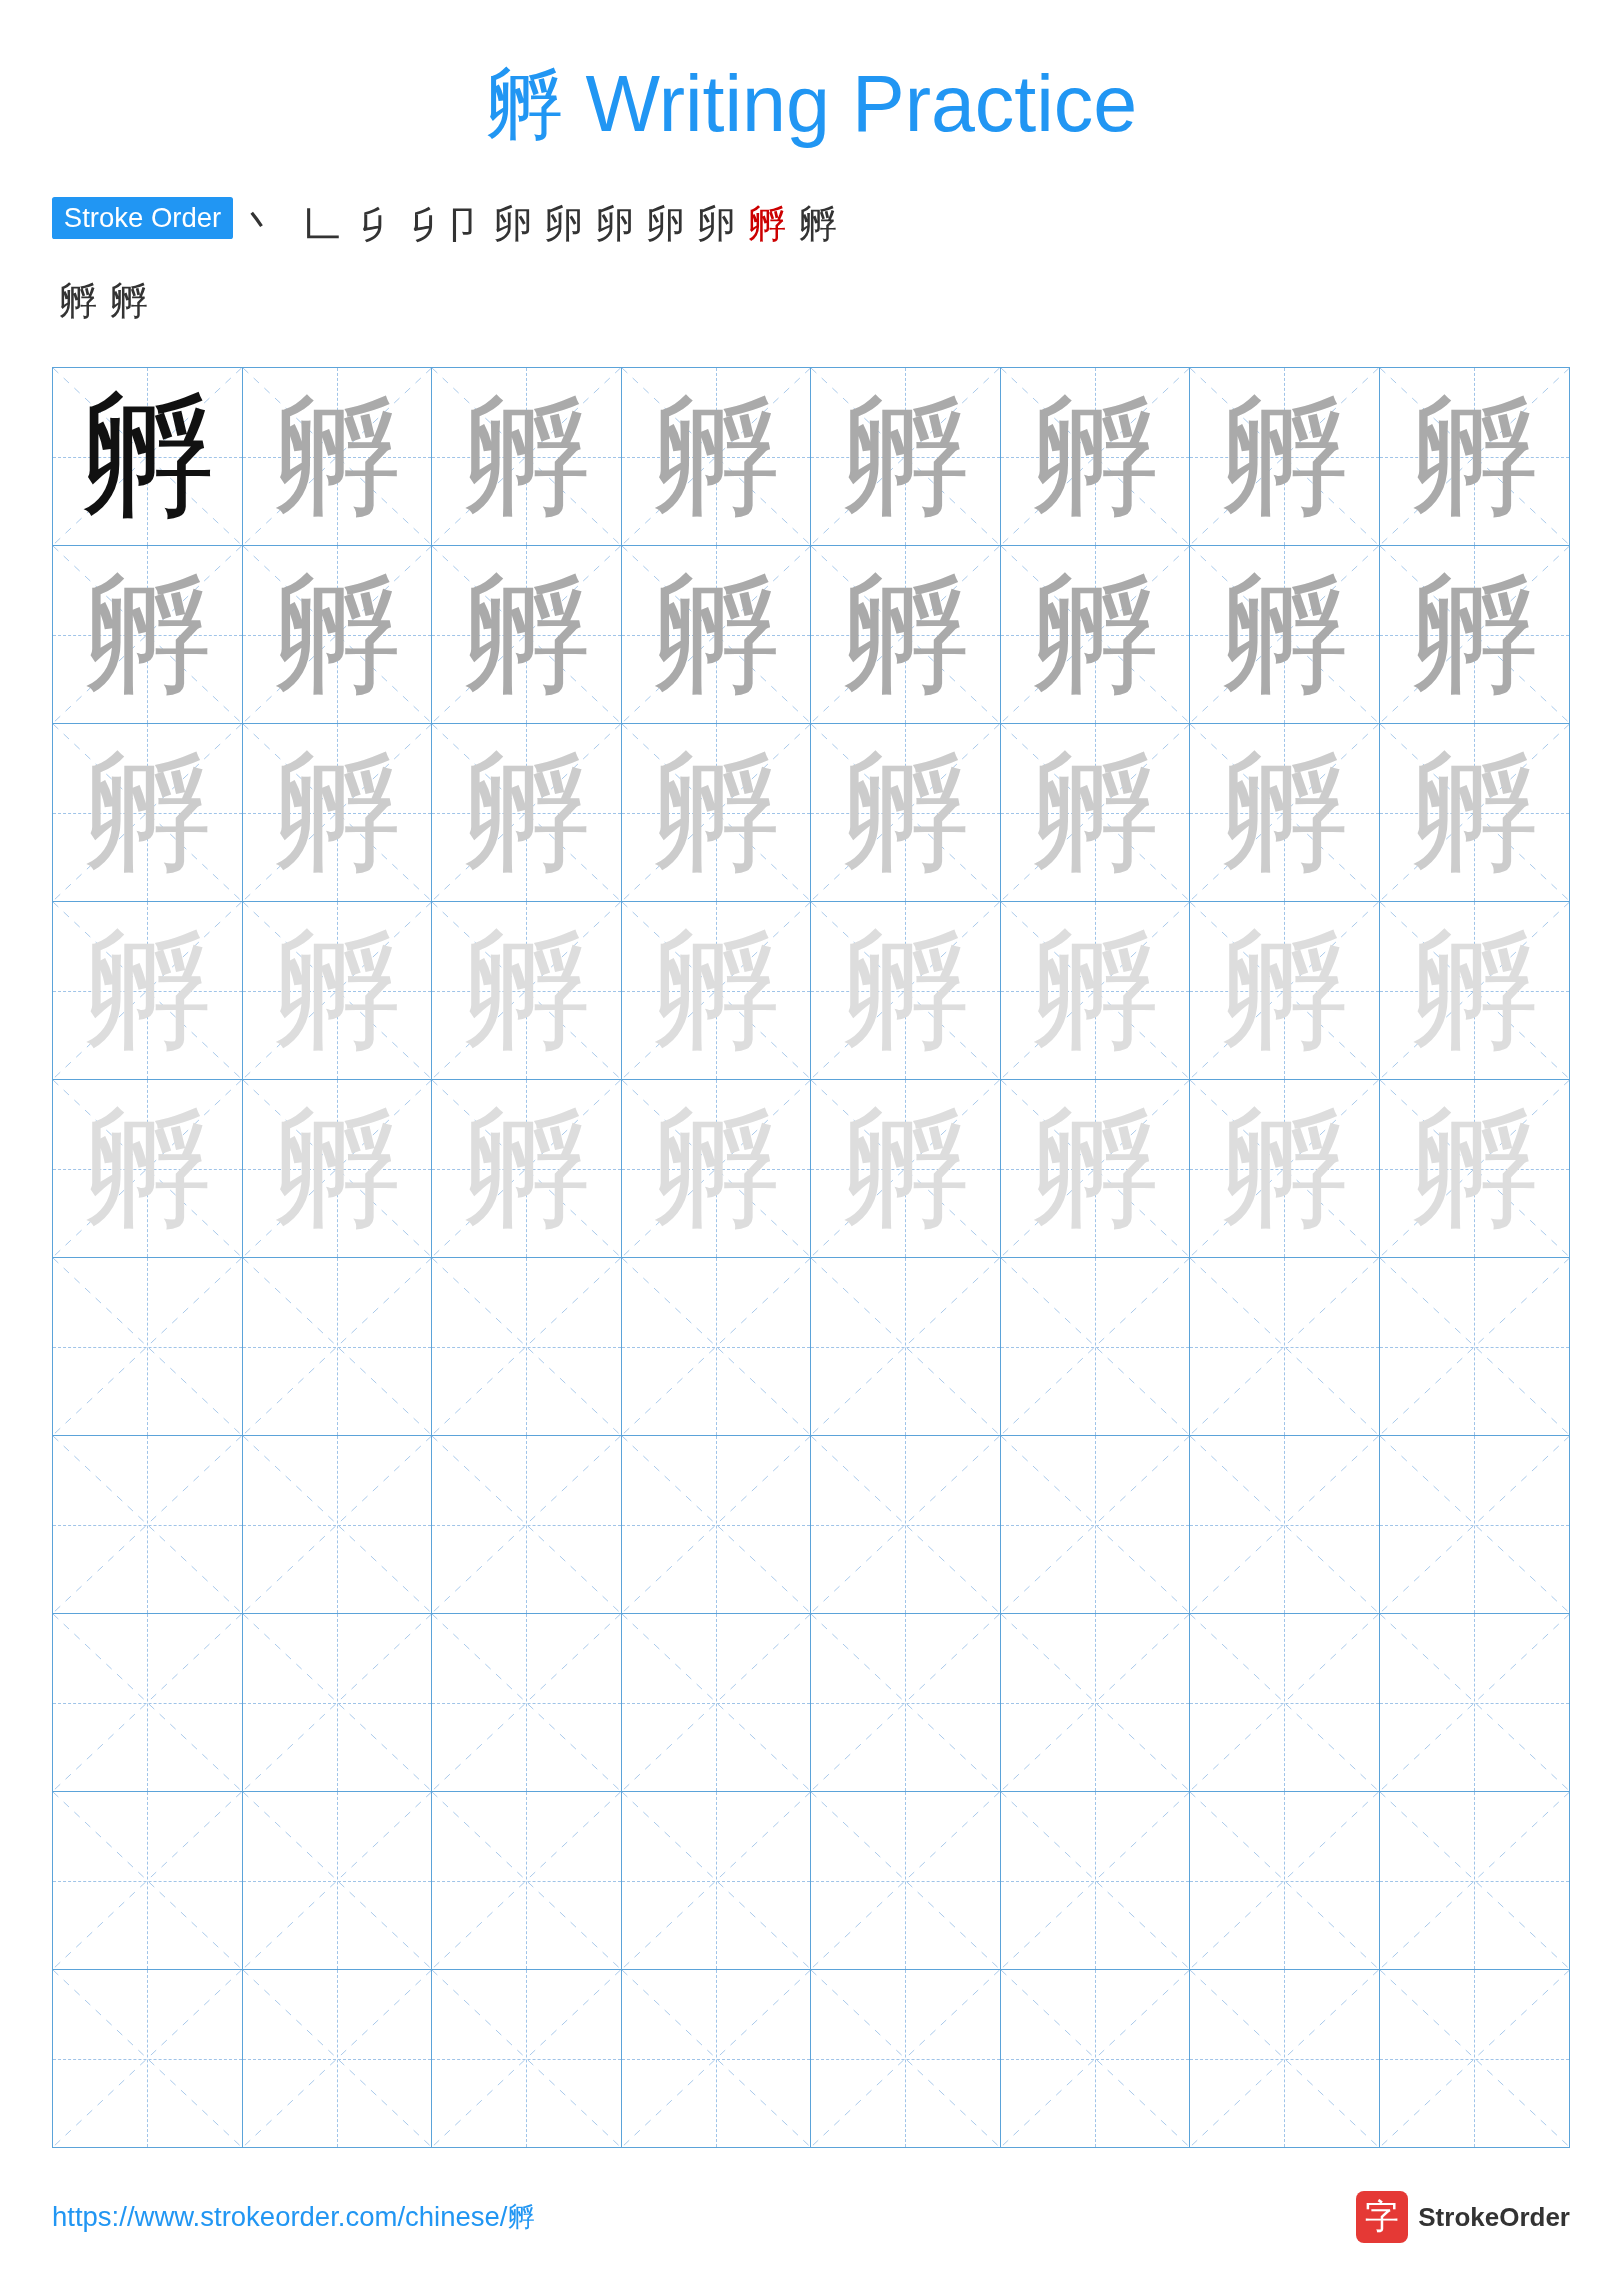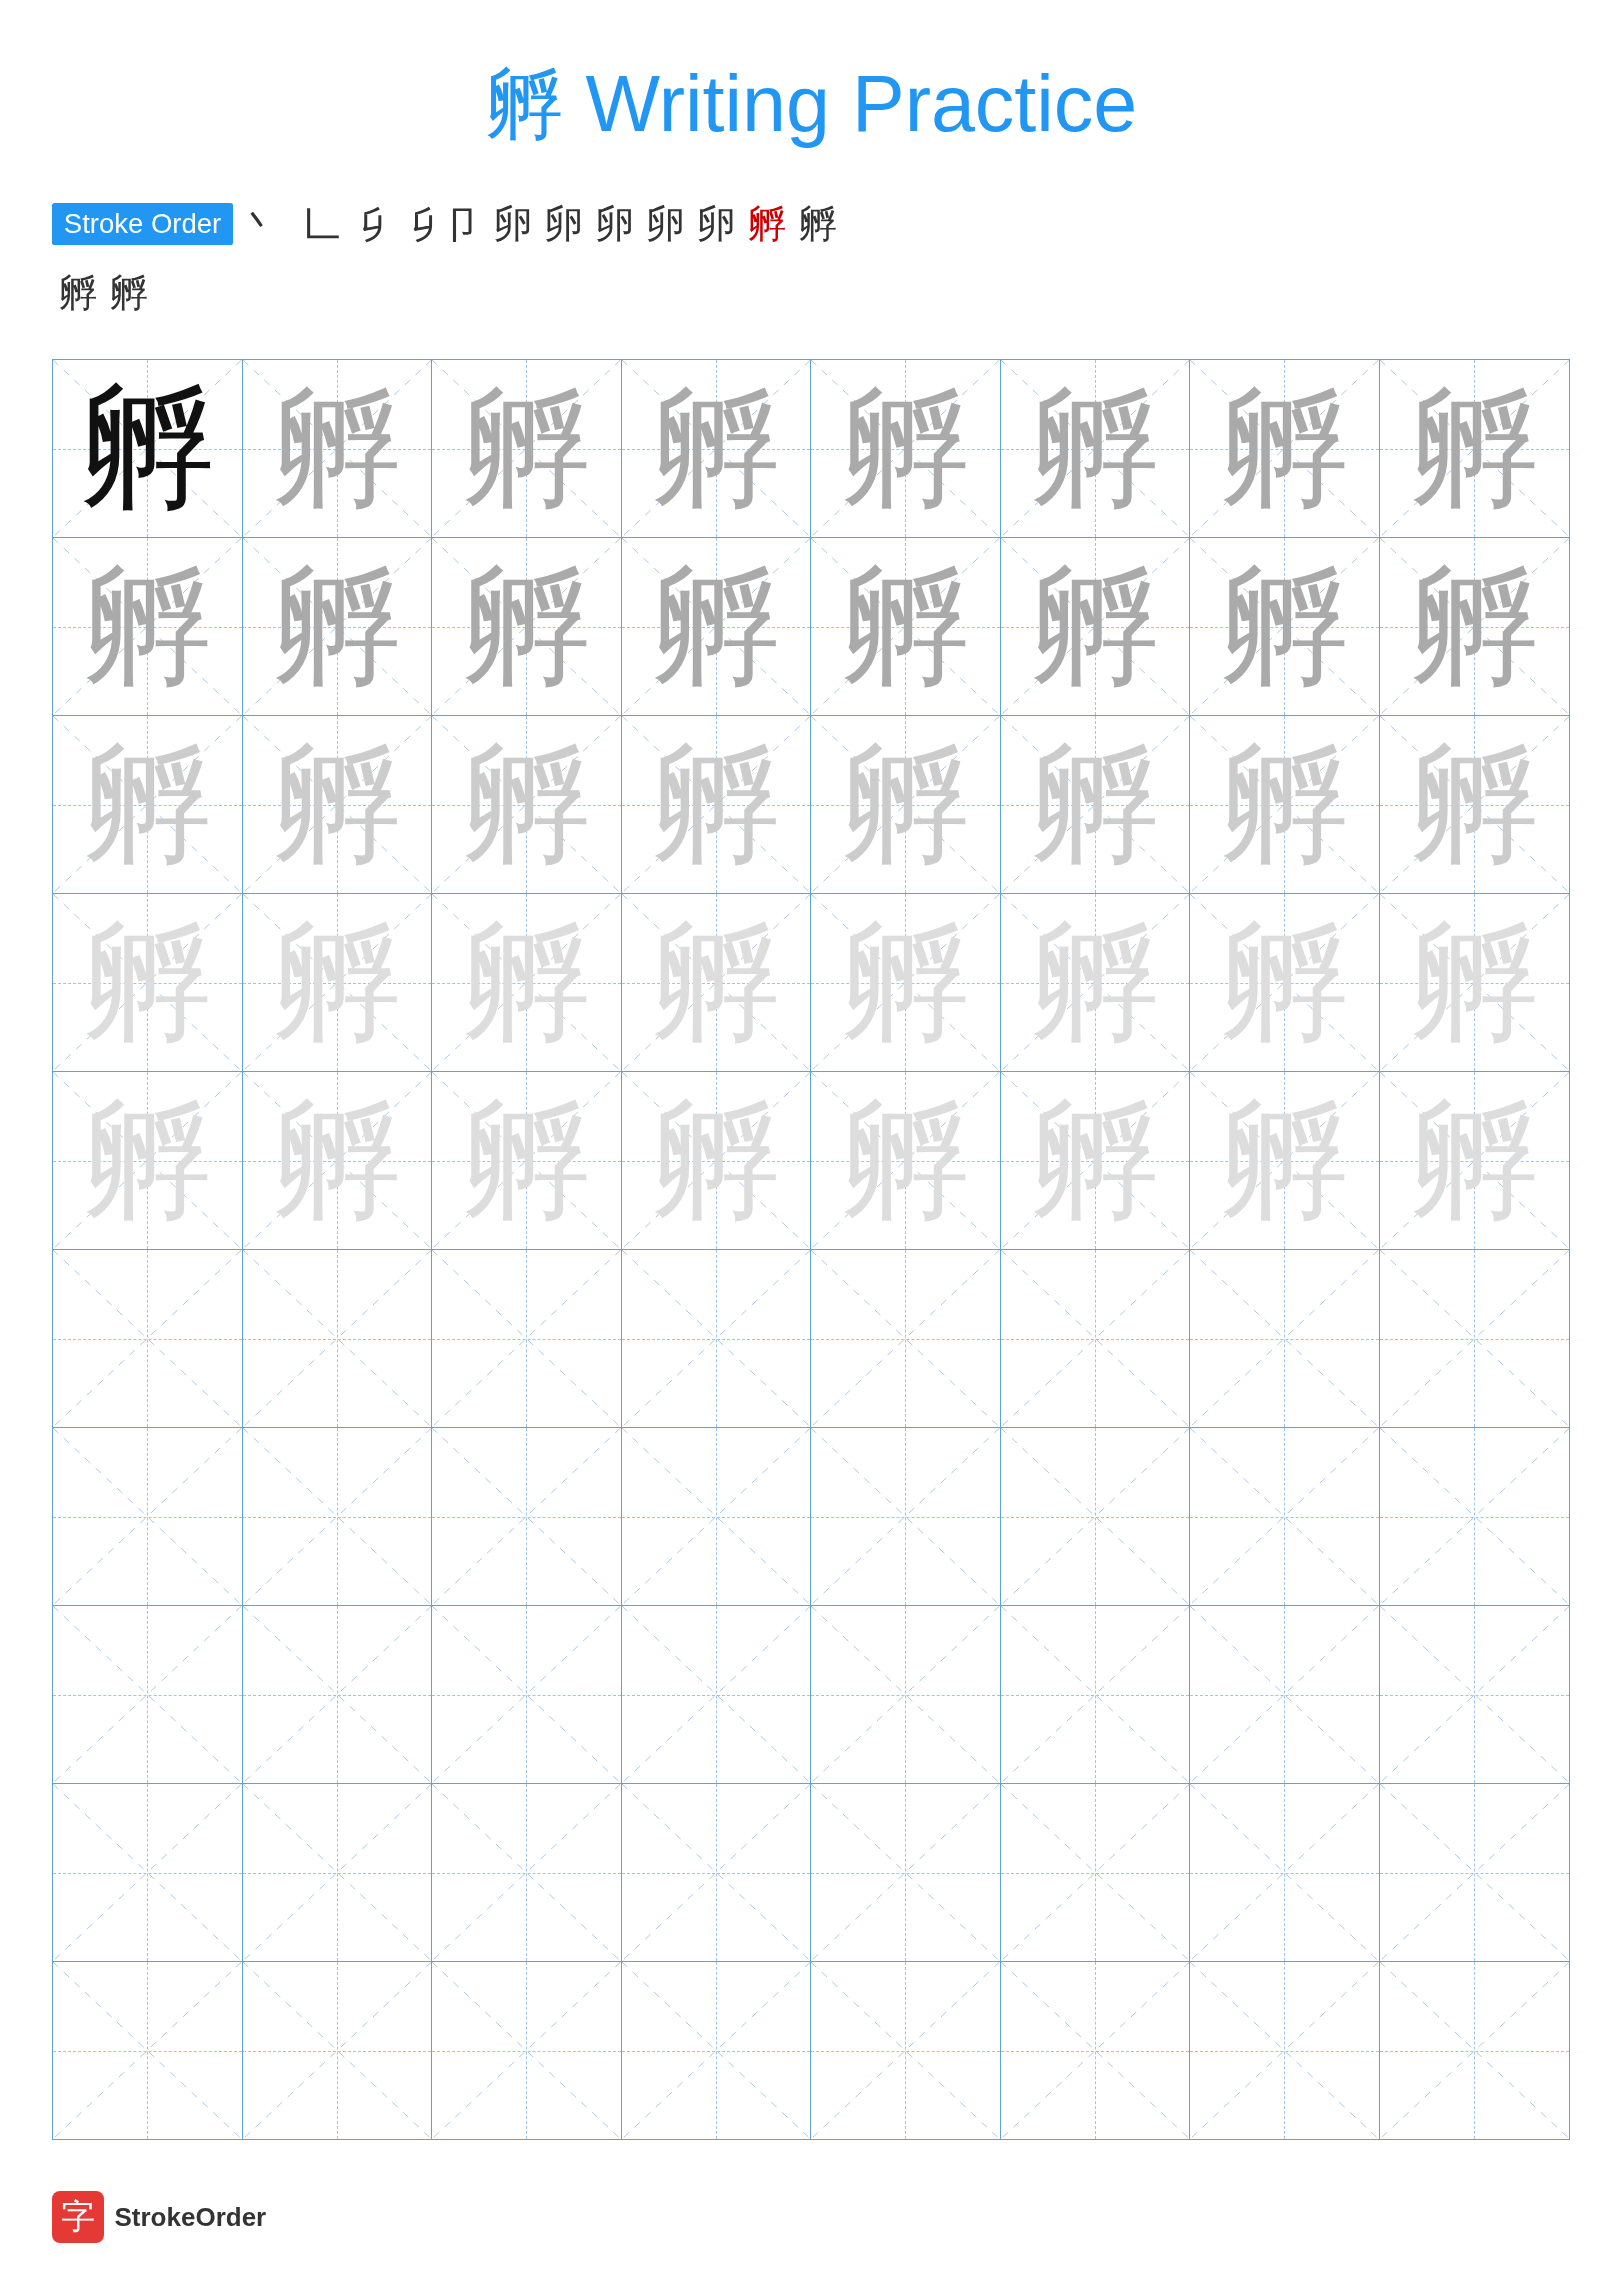--- a/index.html
+++ b/index.html
@@ -31,10 +31,10 @@
 
     .stroke-order-row {
       display: flex;
-      align-items: center;
+      align-items: flex-start;
       flex-wrap: wrap;
       gap: 6.5px;
-      margin-bottom: 15px;
+      margin-bottom: 23px;
     }
 
     .stroke-order-badge {

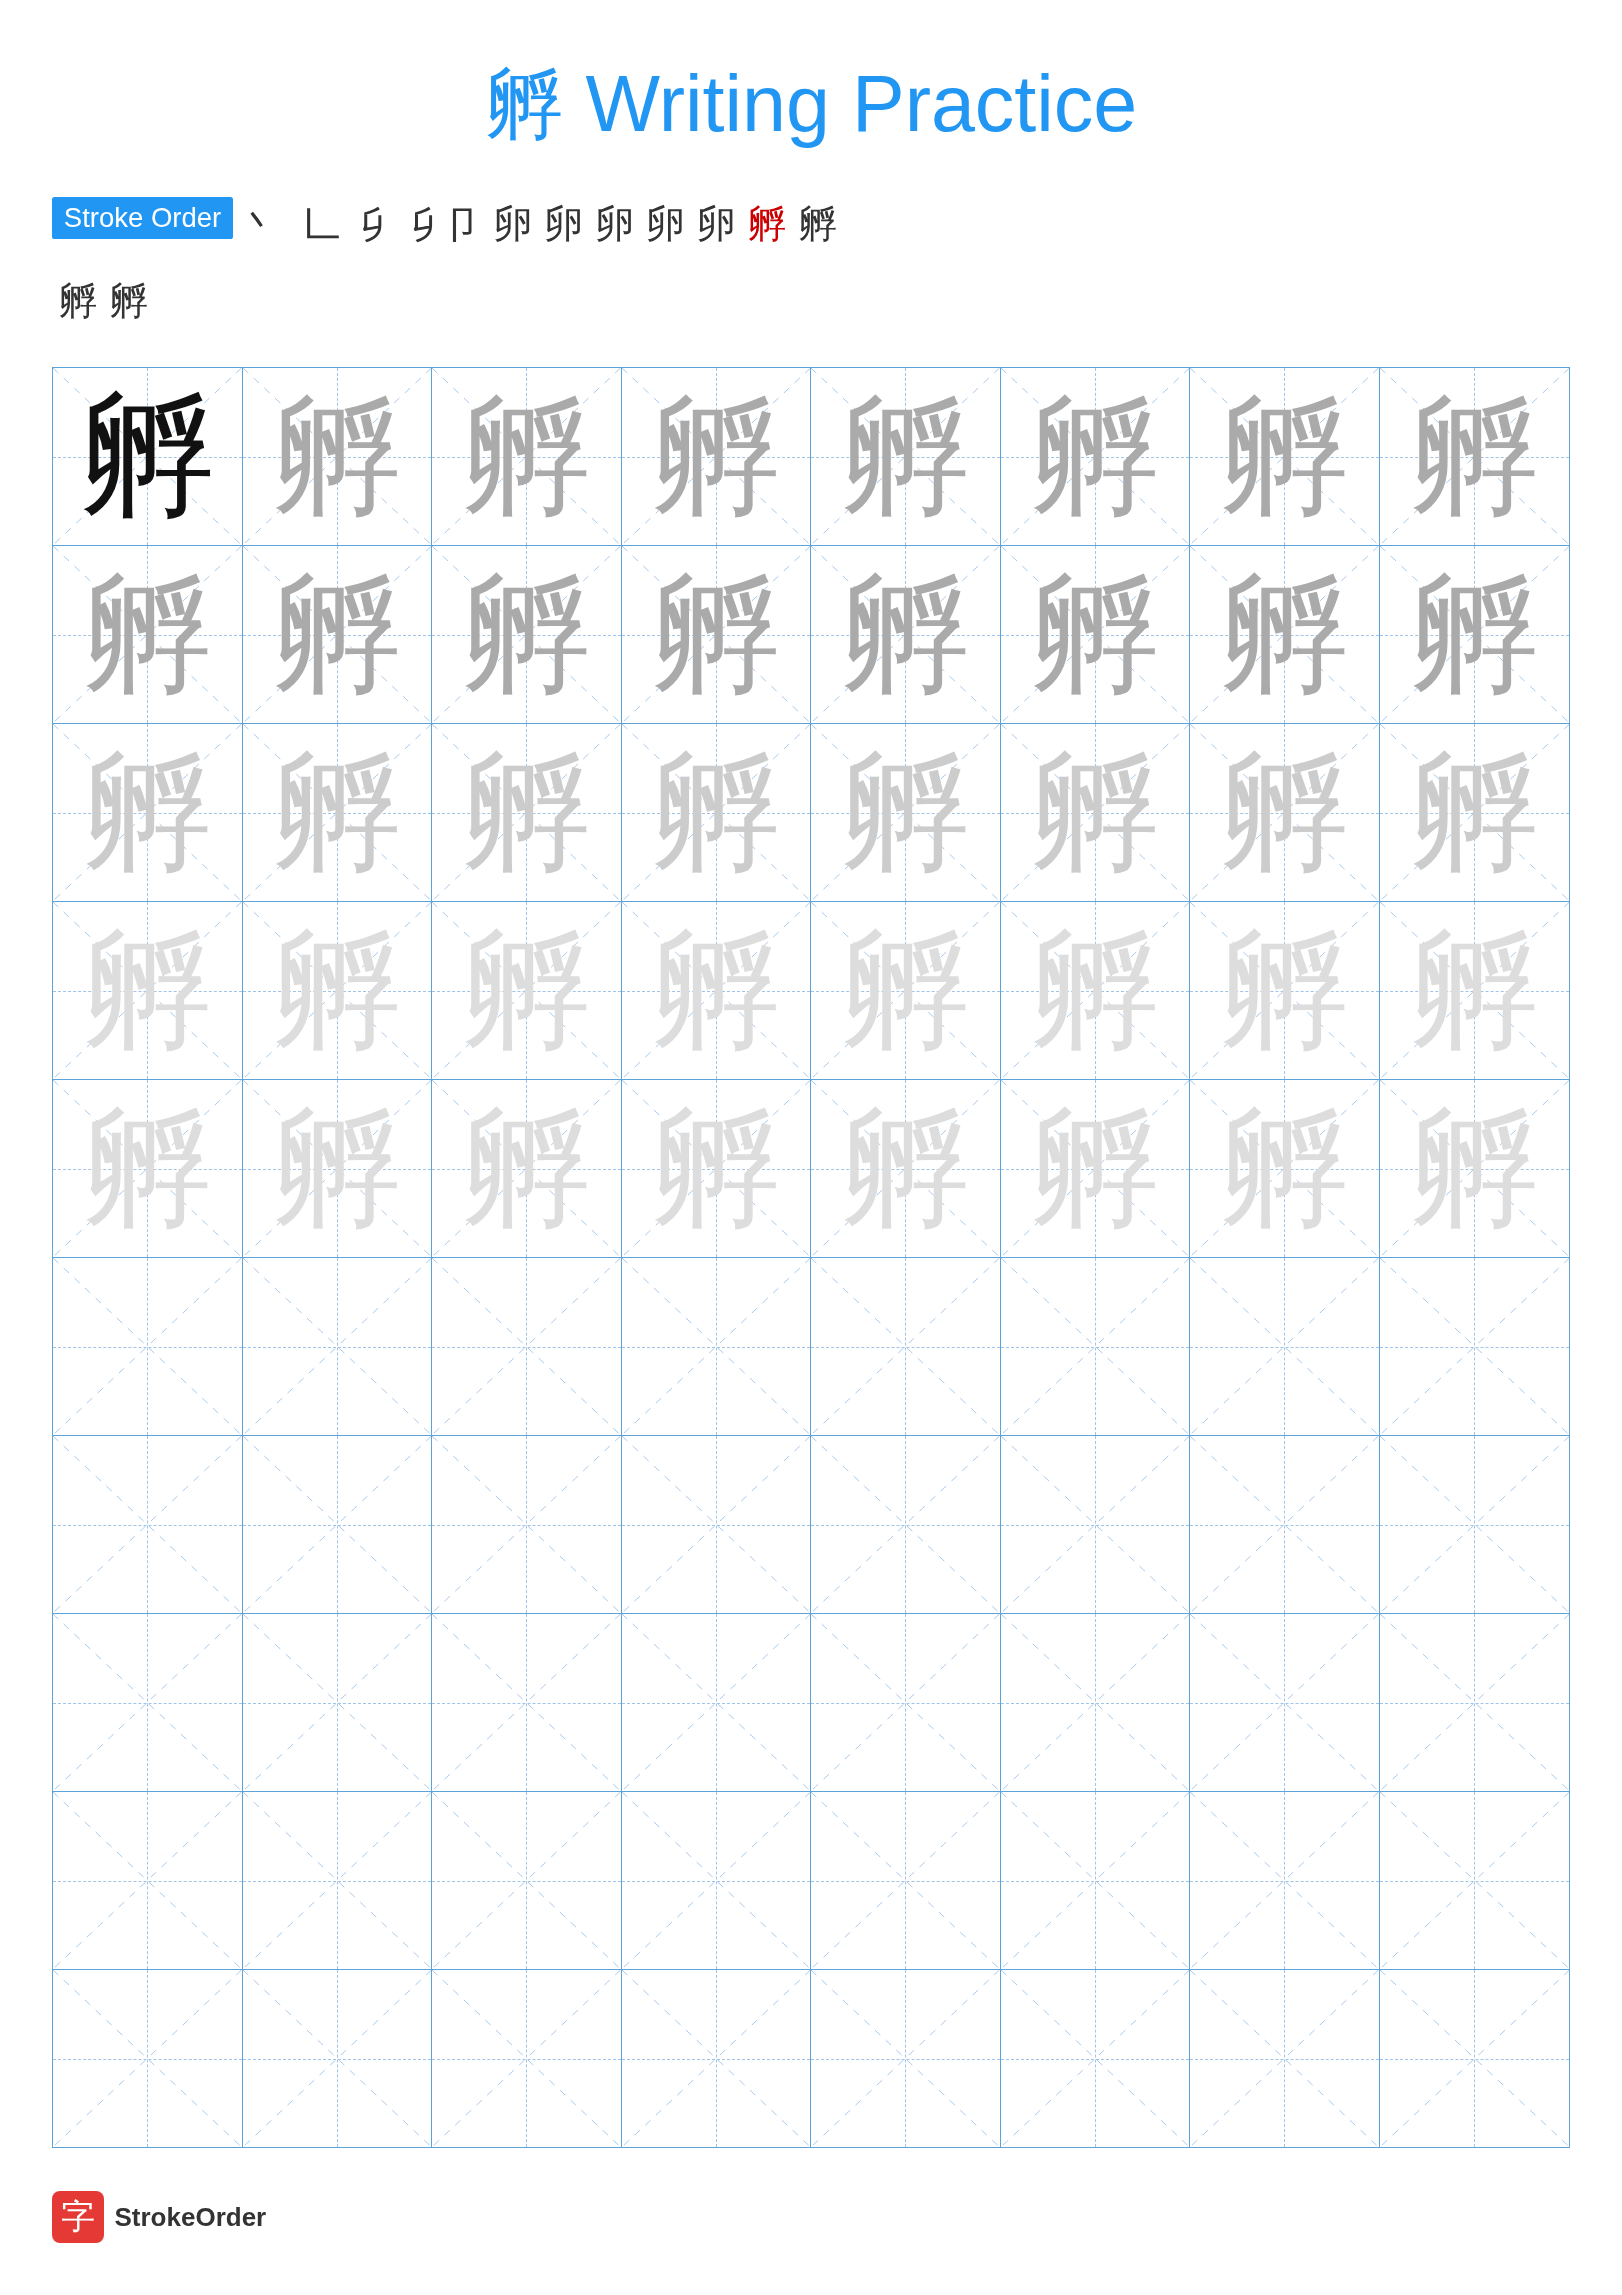--- a/index.html
+++ b/index.html
@@ -788,6 +788,7 @@
 </div>
 
 <div class="footer">
+  <a class="footer-url">https://www.strokeorder.com/chinese/孵</a>
   <div class="footer-logo">
     <div class="logo-icon">
       <span>字</span>

